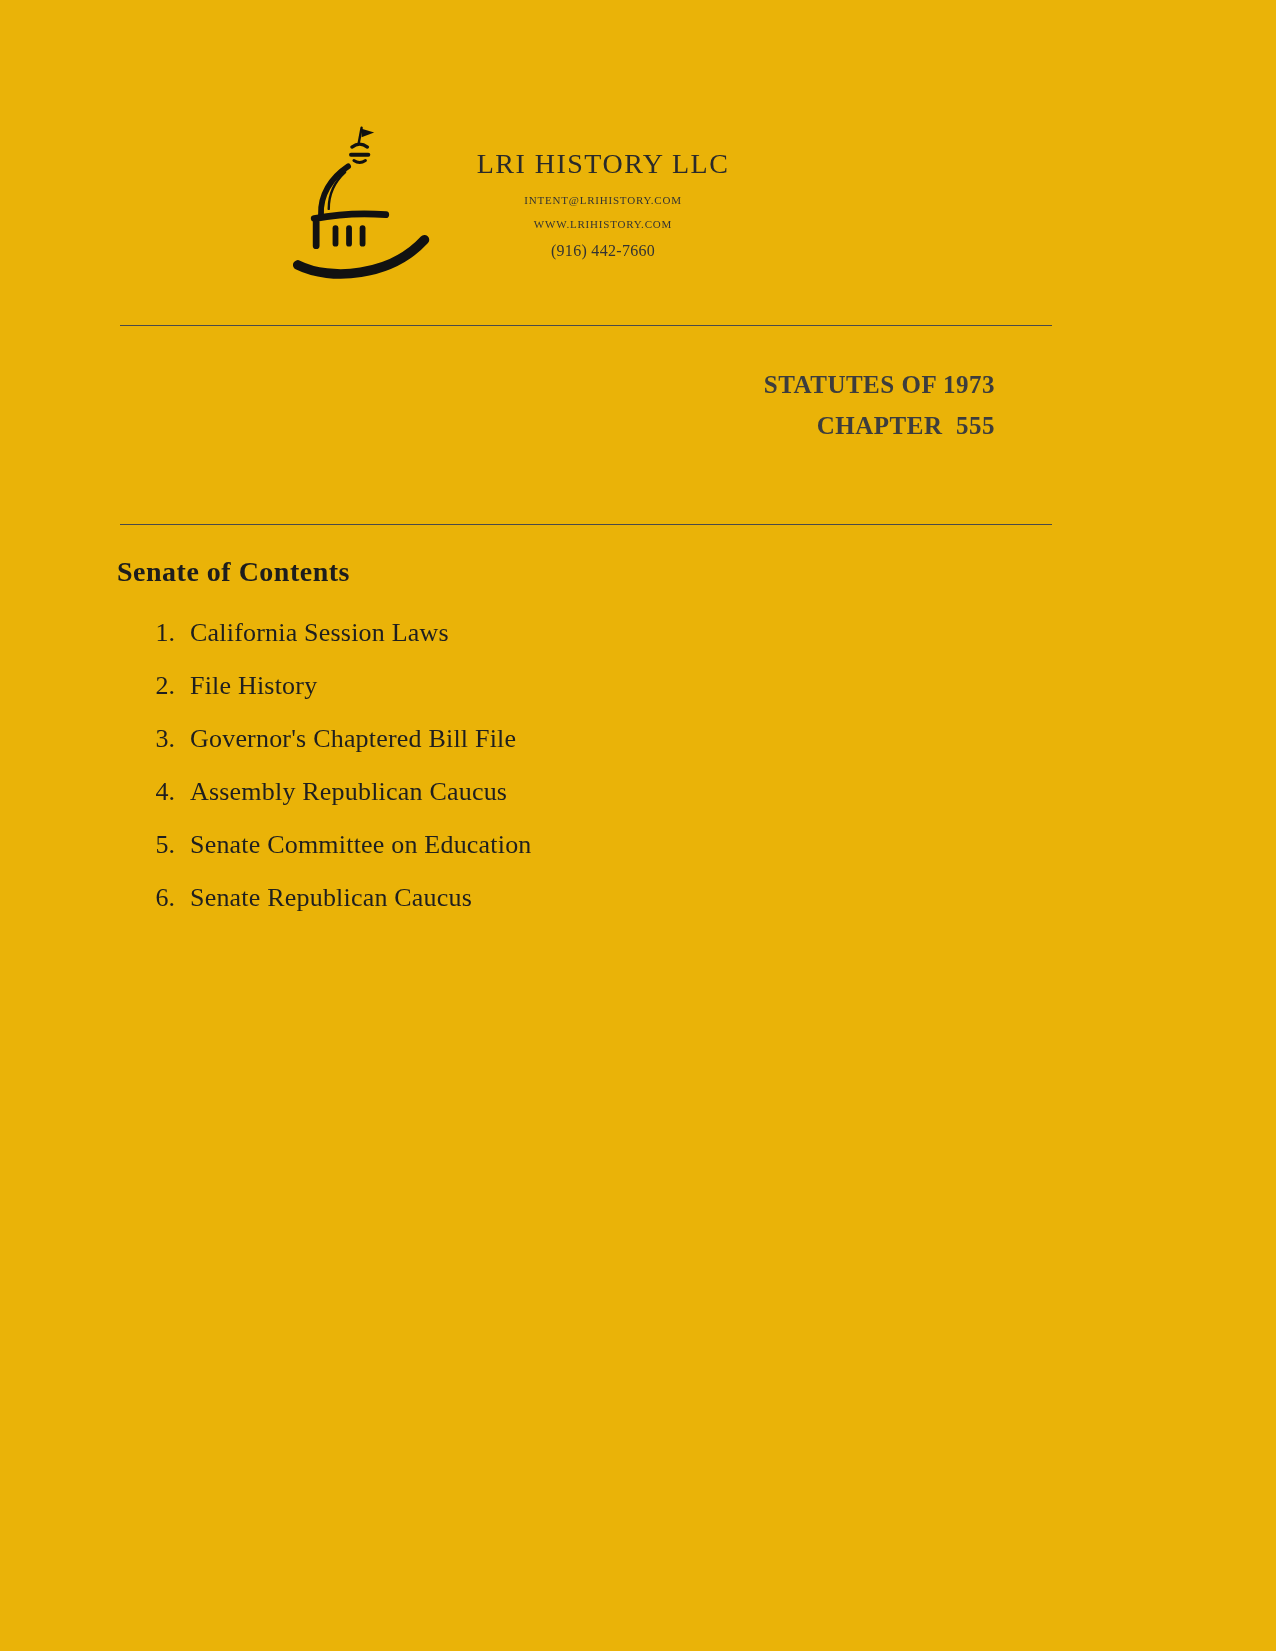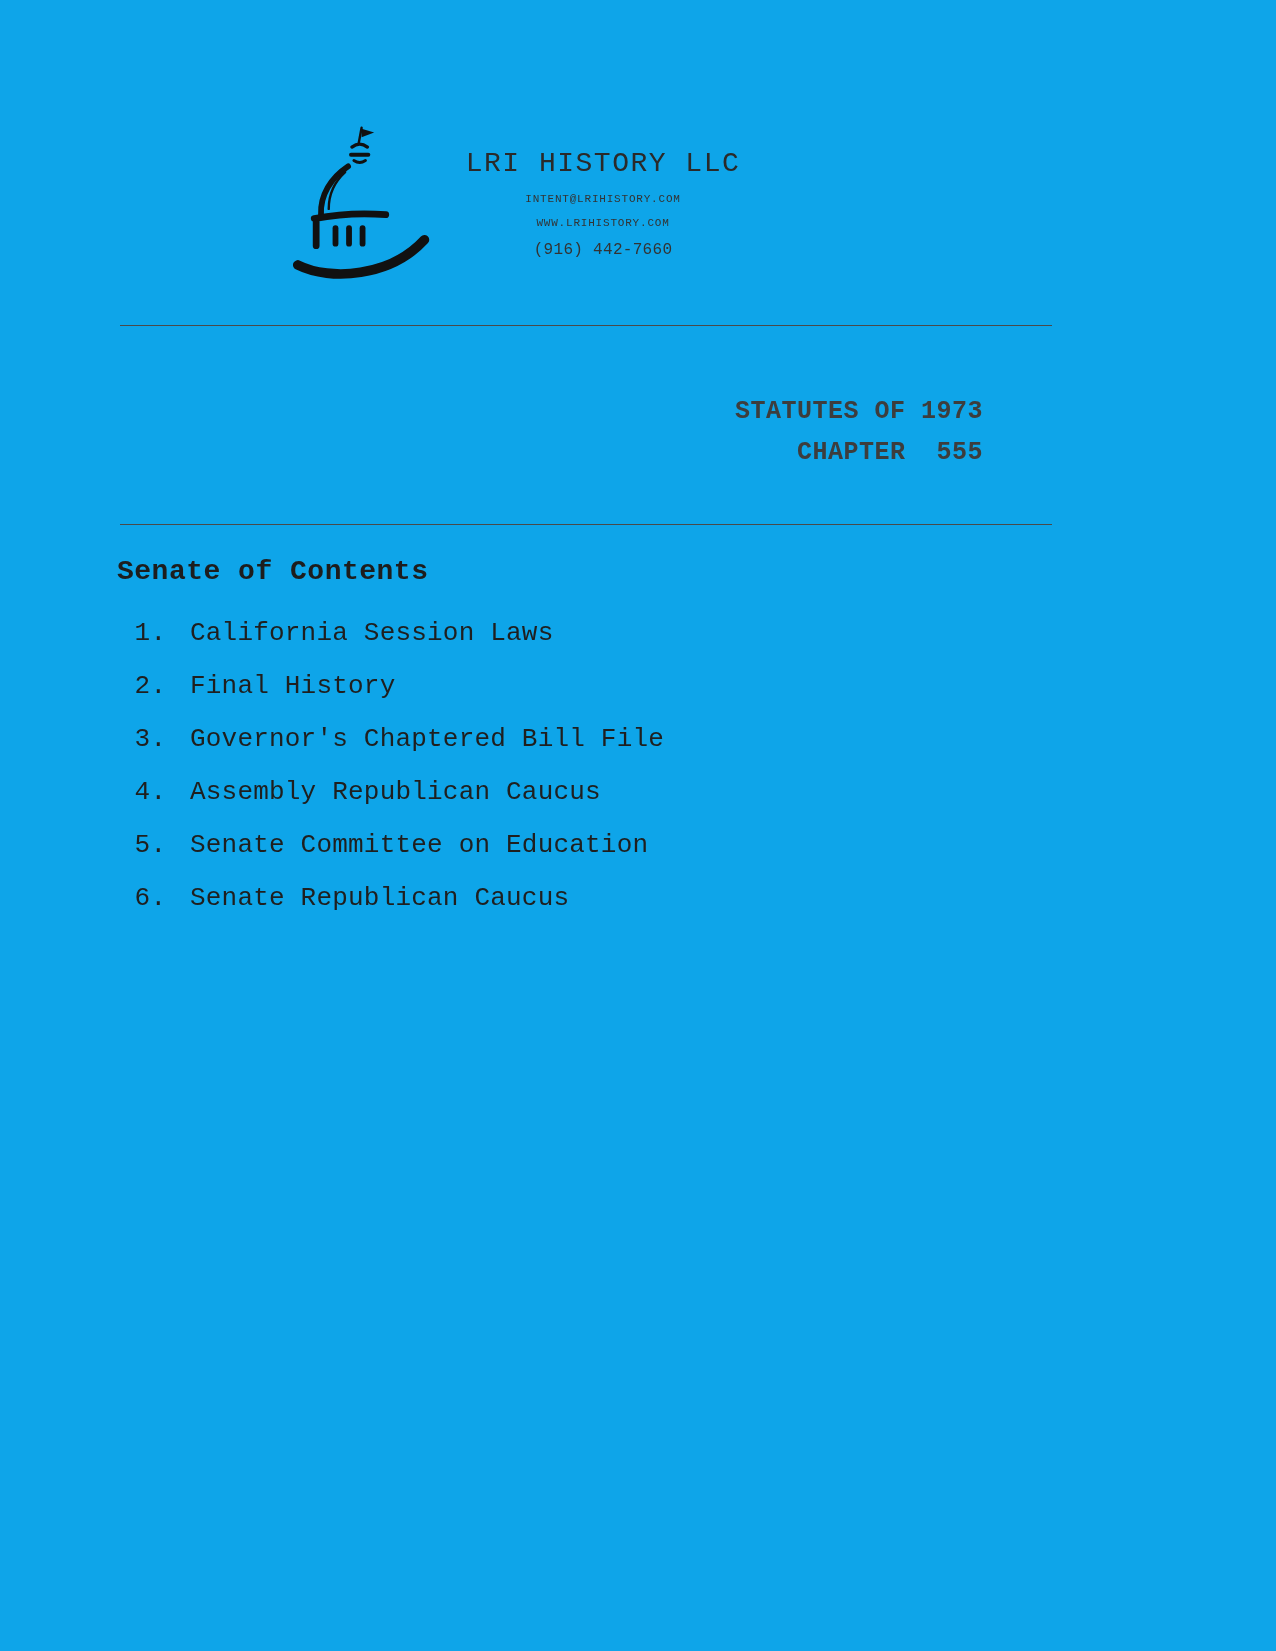--- a/index.html
+++ b/index.html
@@ -11,8 +11,8 @@
     position: relative;
     width: 1276px;
     height: 1651px;
-    background: #0ea5e9;
-    font-family: Liberation Mono, monospace;
+    background: #eab308;
+    font-family: Liberation Serif, serif;
     color: #1f1f1f;
     overflow: hidden;
   }

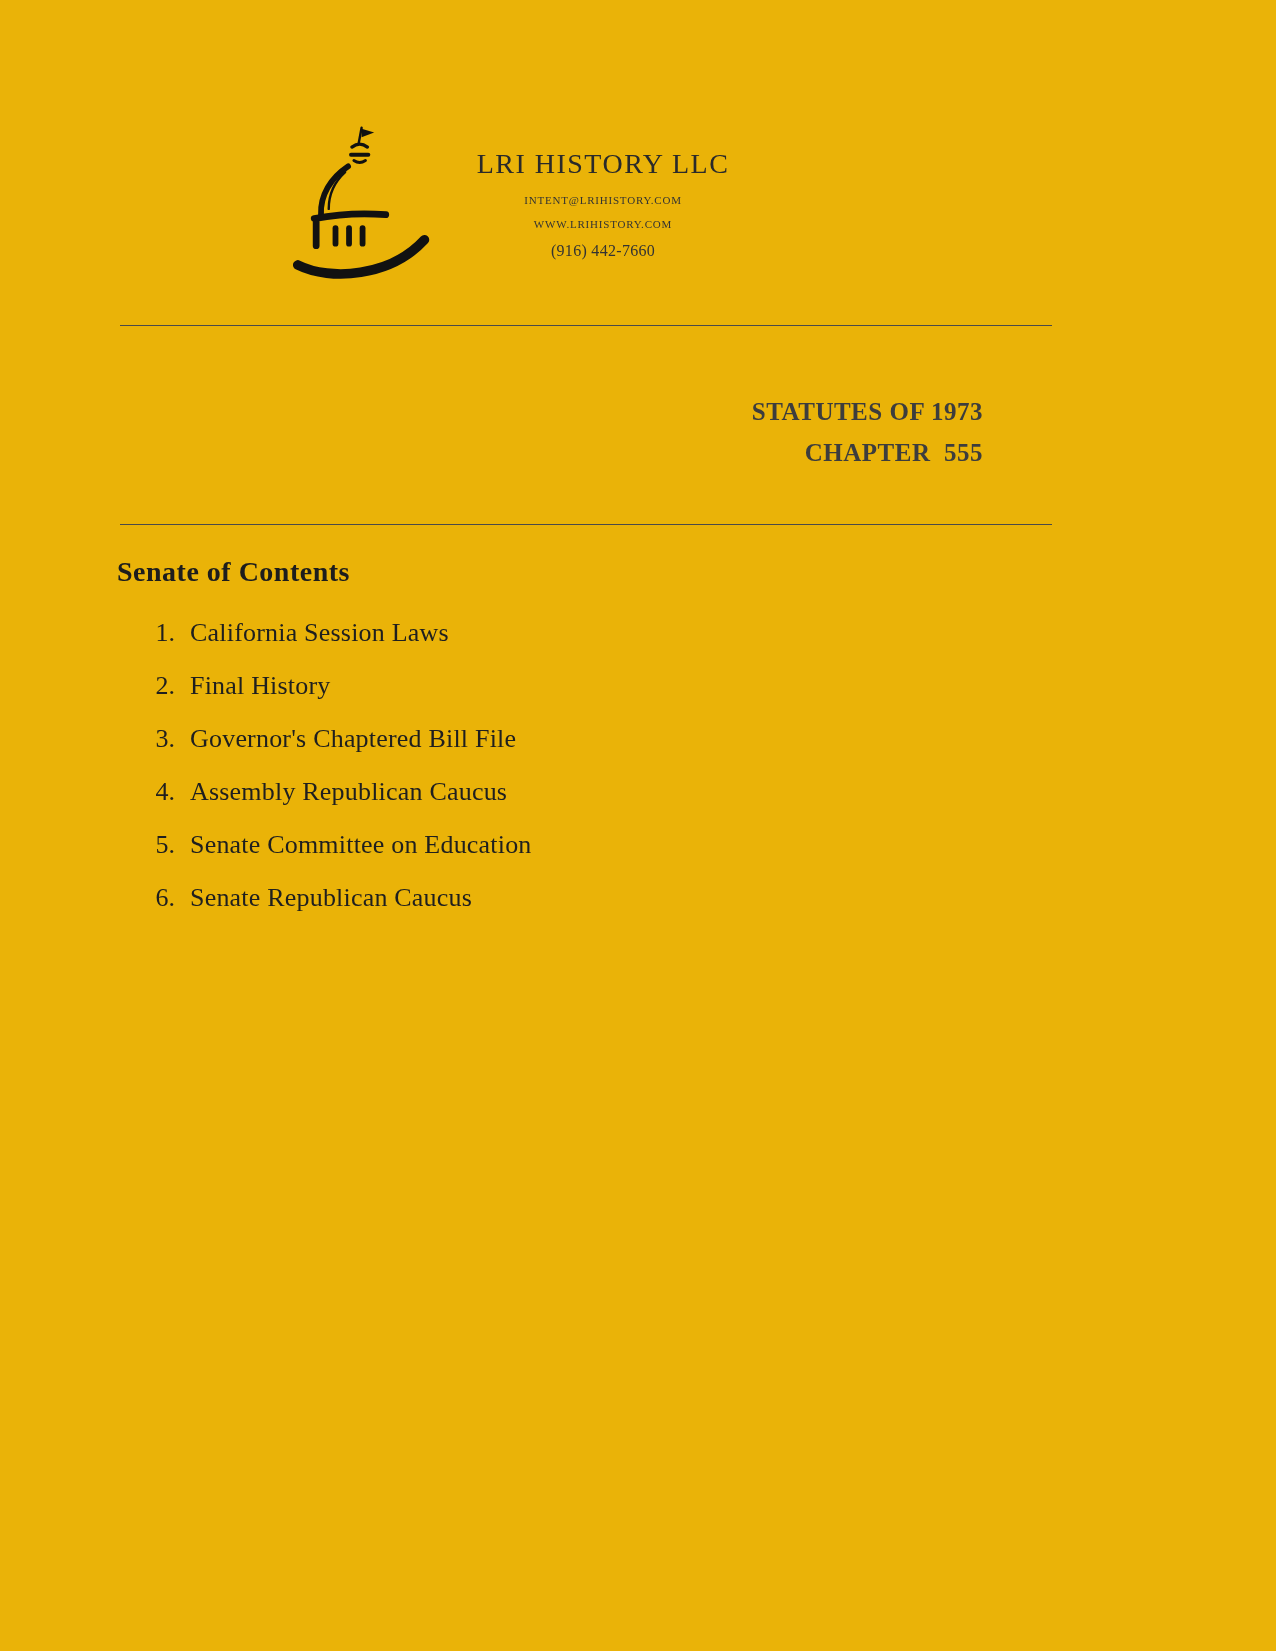--- a/index.html
+++ b/index.html
@@ -68,10 +68,9 @@
   
   .title-block {
     position: absolute;
-    right: 293px;
+    right: 281px;
     top: 364px;
     text-align: right;
-    margin-top: 27px;
   }
   .title-line {
     font-size: 25px;

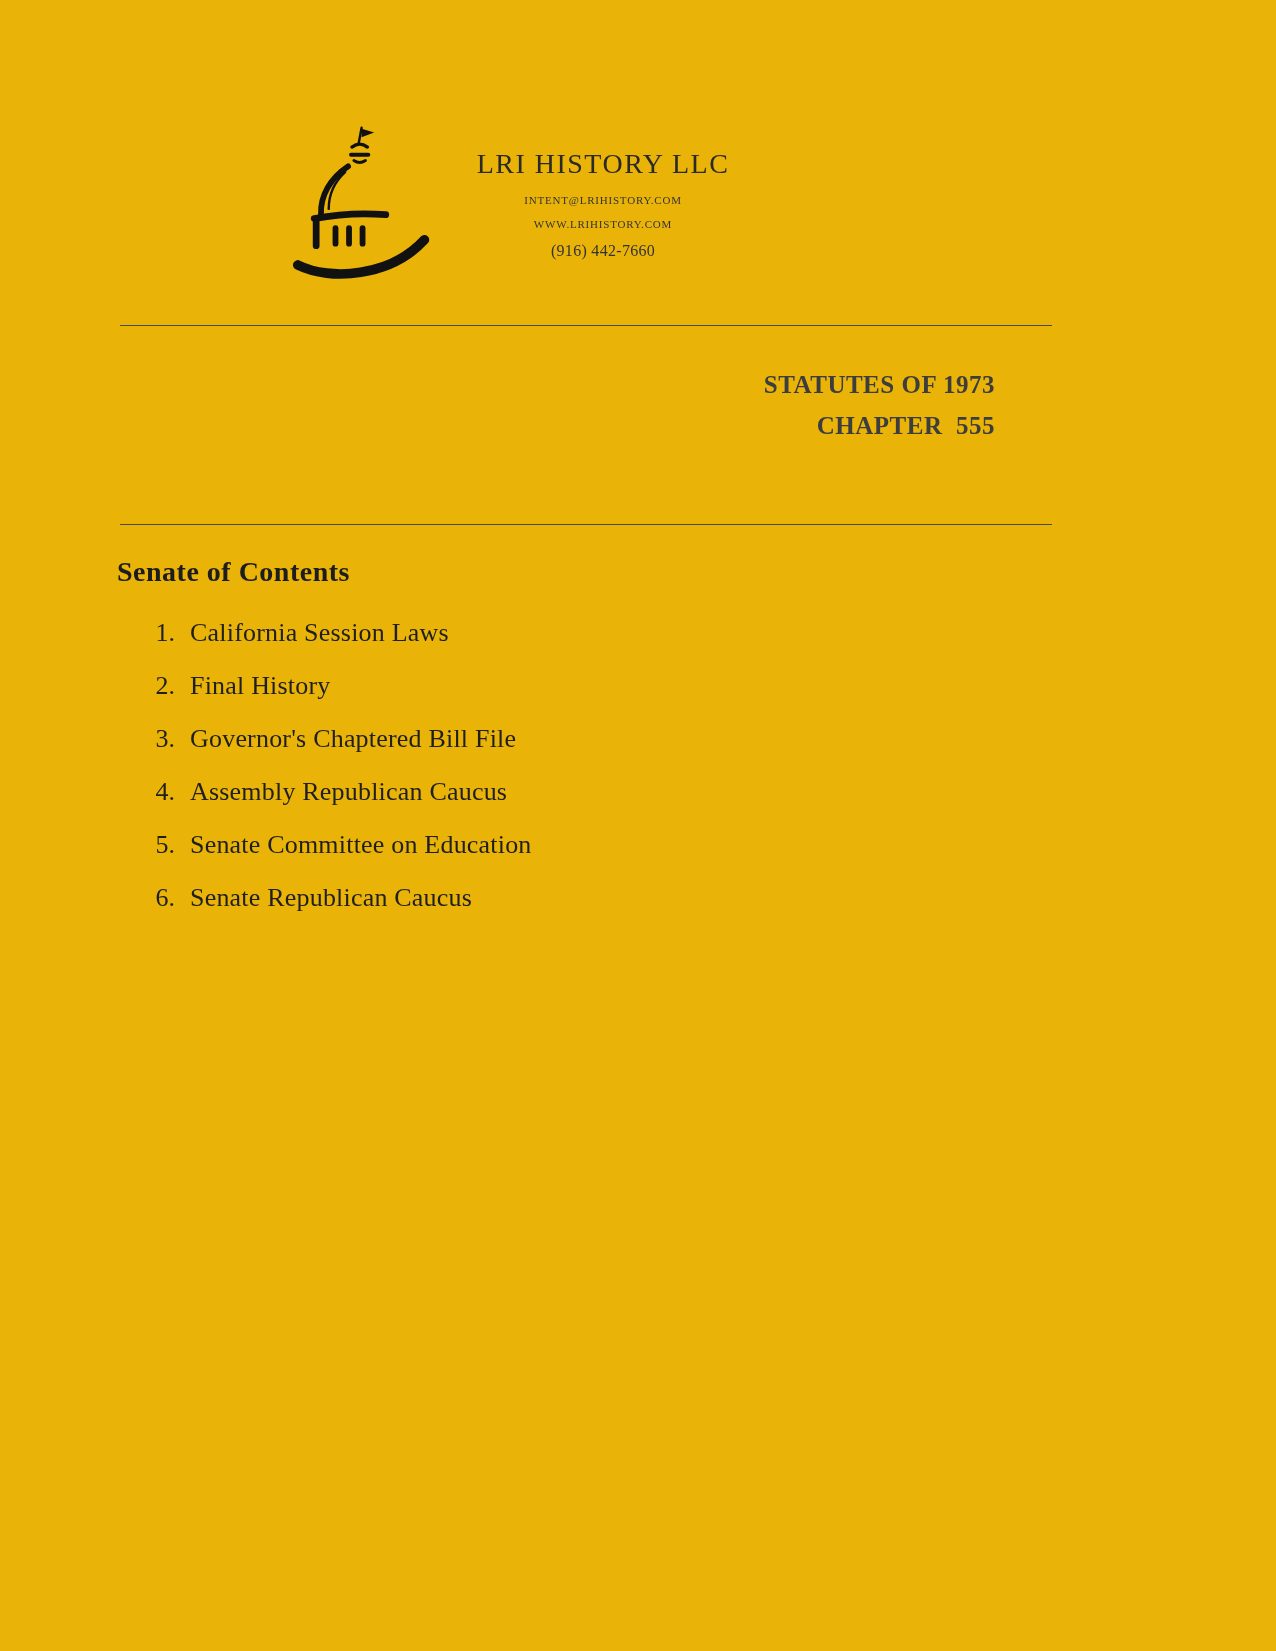--- a/index.html
+++ b/index.html
@@ -158,7 +158,7 @@
 
   <ol class="toc-list">
     <li>California Session Laws</li>
-    <li>Final History</li>
+    <li>File History</li>
     <li>Governor's Chaptered Bill File</li>
     <li>Assembly Republican Caucus</li>
     <li>Senate Committee on Education</li>

